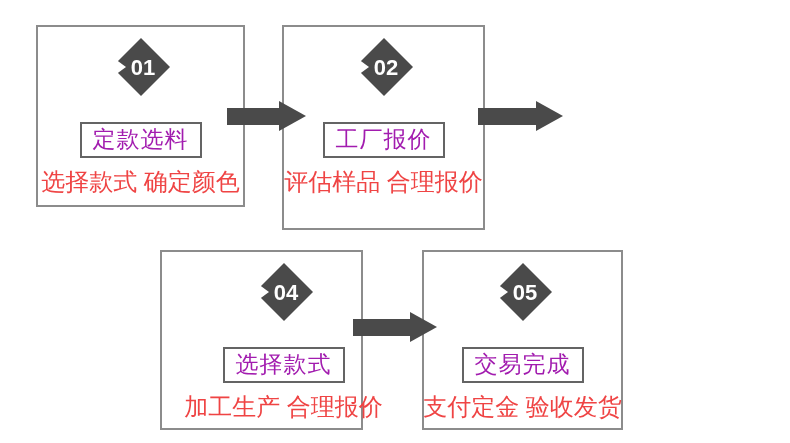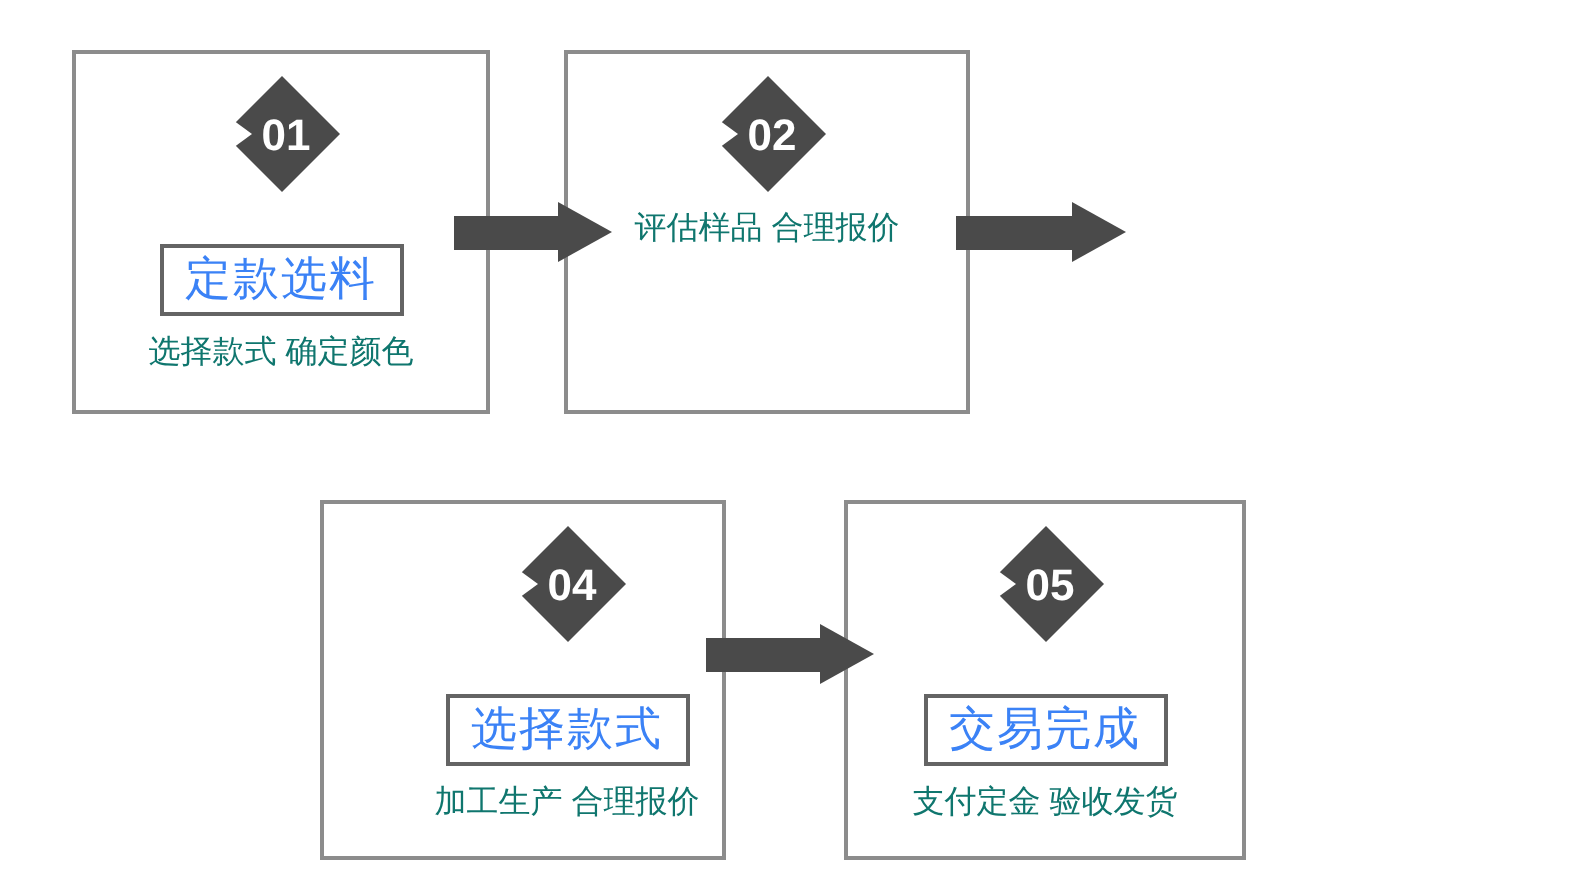--- a/index.html
+++ b/index.html
@@ -22,7 +22,7 @@
     z-index: 1;
   }
   .step-1 { left: 36px;  top: 25px;  width: 209px; height: 182px; }
-  .step-2 { left: 282px; top: 25px;  width: 203px; height: 182px; }
+  .step-2 { left: 282px; top: 25px;  width: 203px; height: 205px; }
   .step-3 { left: 545px; top: 26px;  width: 205px; height: 181px; }
   .step-4 { left: 160px; top: 250px; width: 203px; height: 180px; padding-left: 44px; }
   .step-5 { left: 422px; top: 250px; width: 201px; height: 180px; }

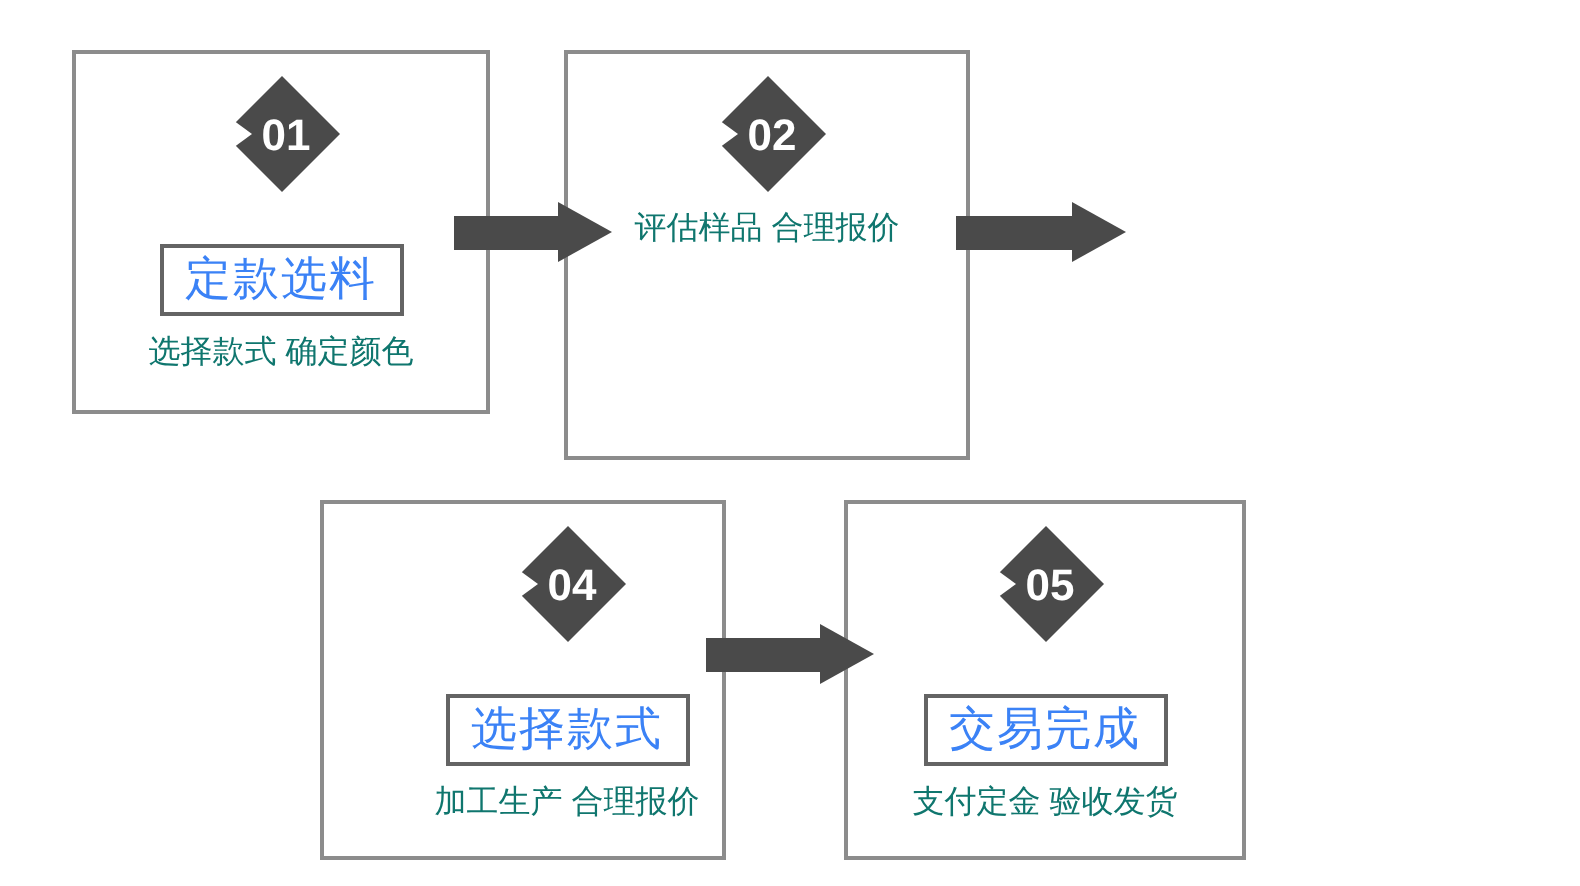--- a/index.html
+++ b/index.html
@@ -42,7 +42,7 @@
     padding: 3px 11px 4px 11px;
     font-size: 23px;
     line-height: 1.1;
-    color: #3b82f6;
+    color: #a21caf;
     letter-spacing: 1px;
     white-space: nowrap;
     background: #ffffff;

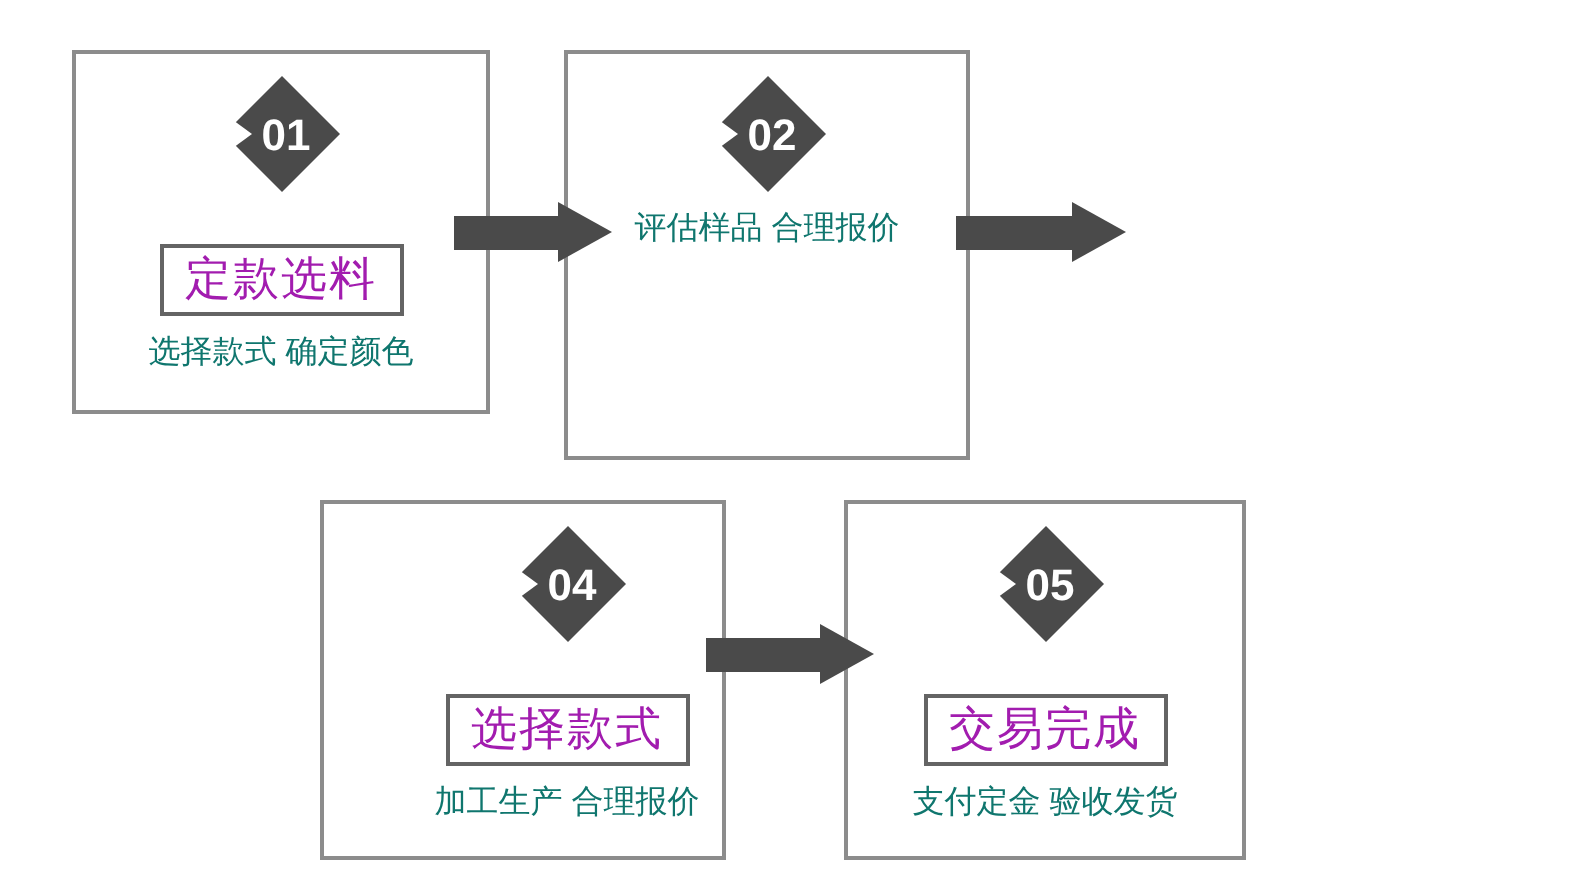--- a/index.html
+++ b/index.html
@@ -112,6 +112,7 @@
         <text x="31" y="37" text-anchor="middle" font-size="22" font-weight="bold" fill="#ffffff">02</text>
       </svg>
     </div>
+    <div class="title-box">工厂报价</div>
     <div class="subtitle">评估样品 合理报价</div>
   </div>
 

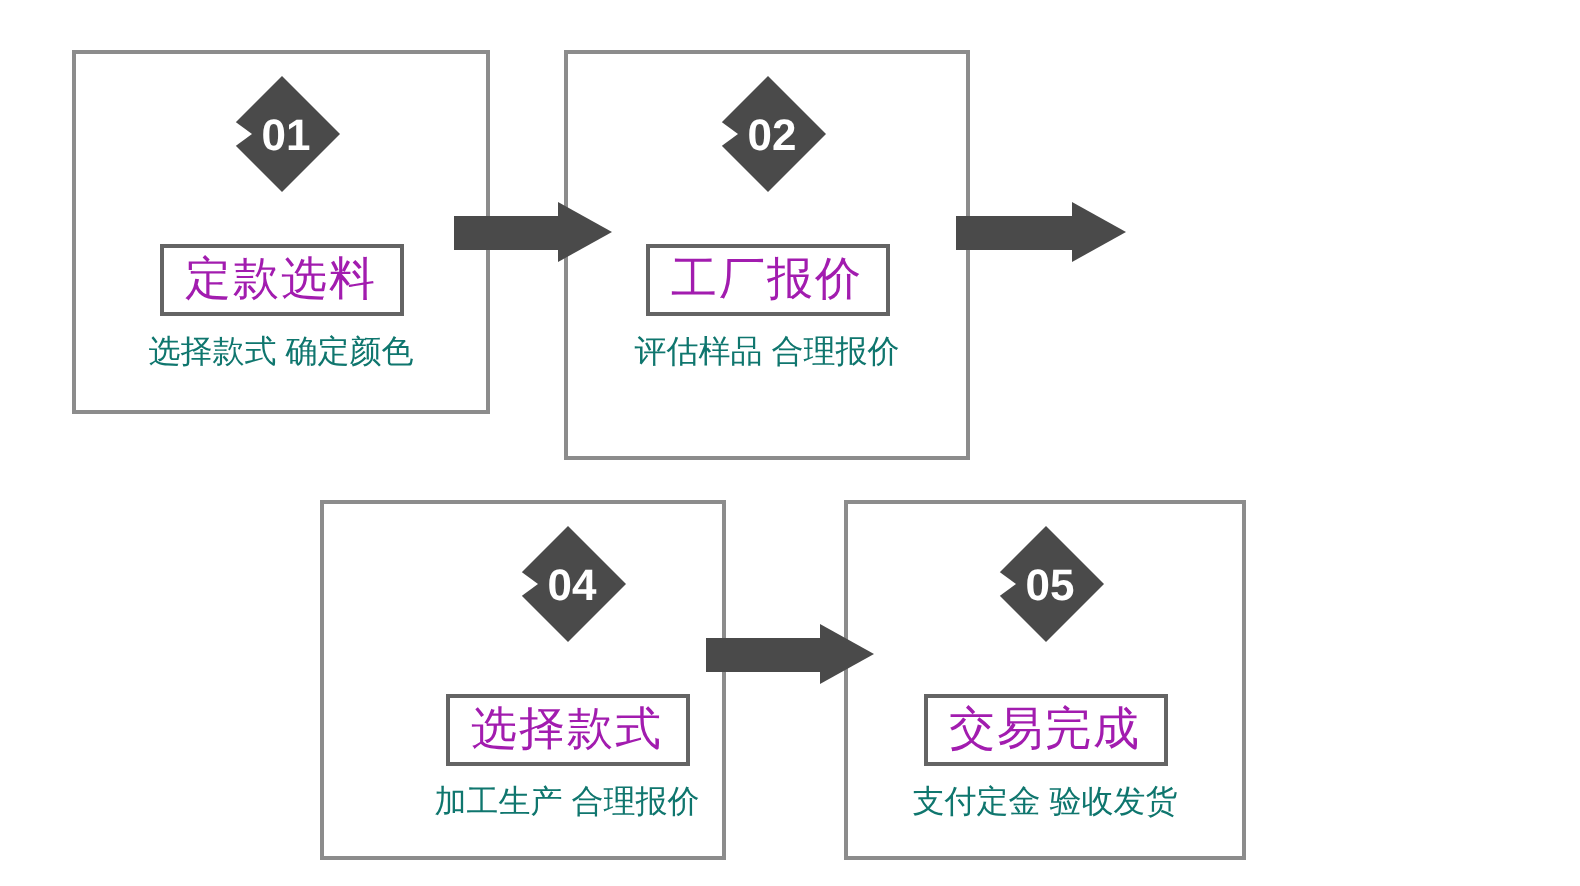--- a/index.html
+++ b/index.html
@@ -49,9 +49,9 @@
   }
   .subtitle {
     margin-top: 9px;
-    font-size: 16px;
+    font-size: 24px;
     line-height: 1.25;
-    color: #0f766e;
+    color: #ef4444;
     white-space: nowrap;
     text-align: right;
   }

